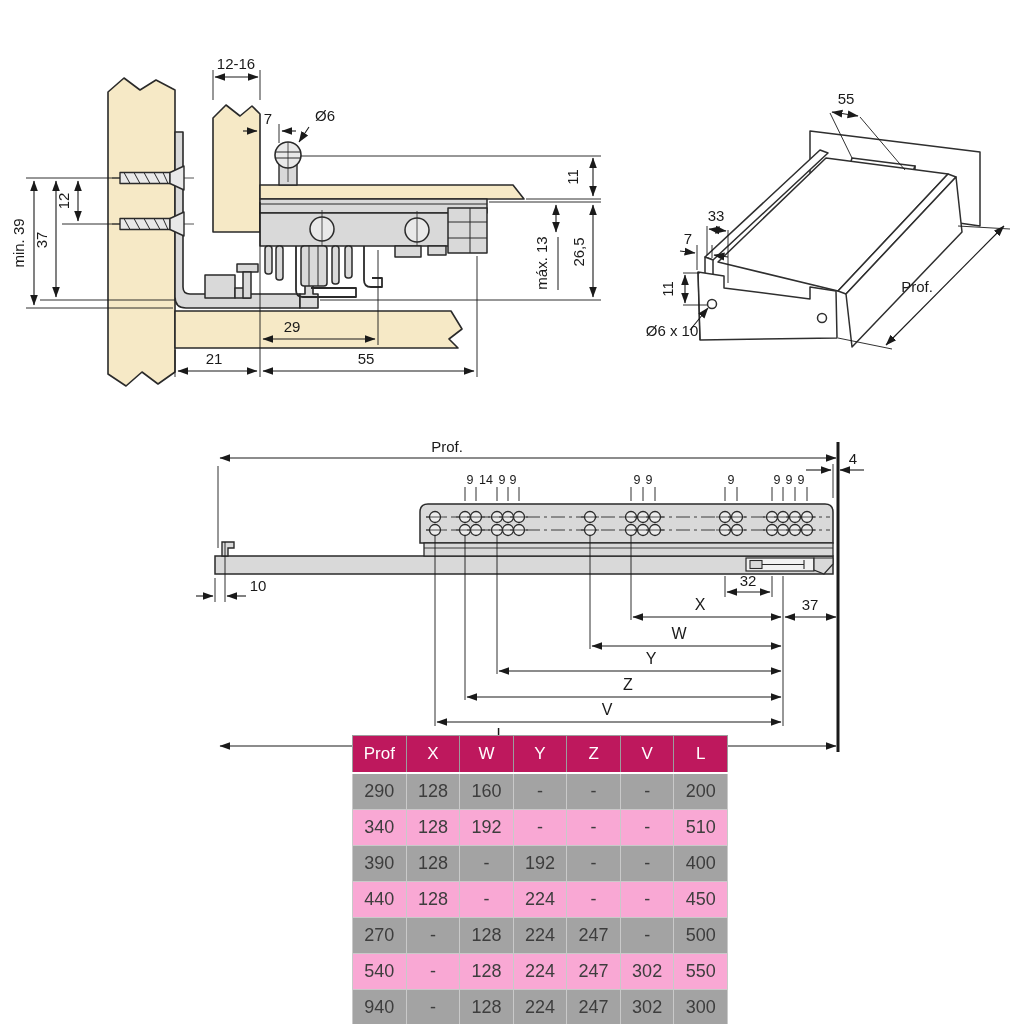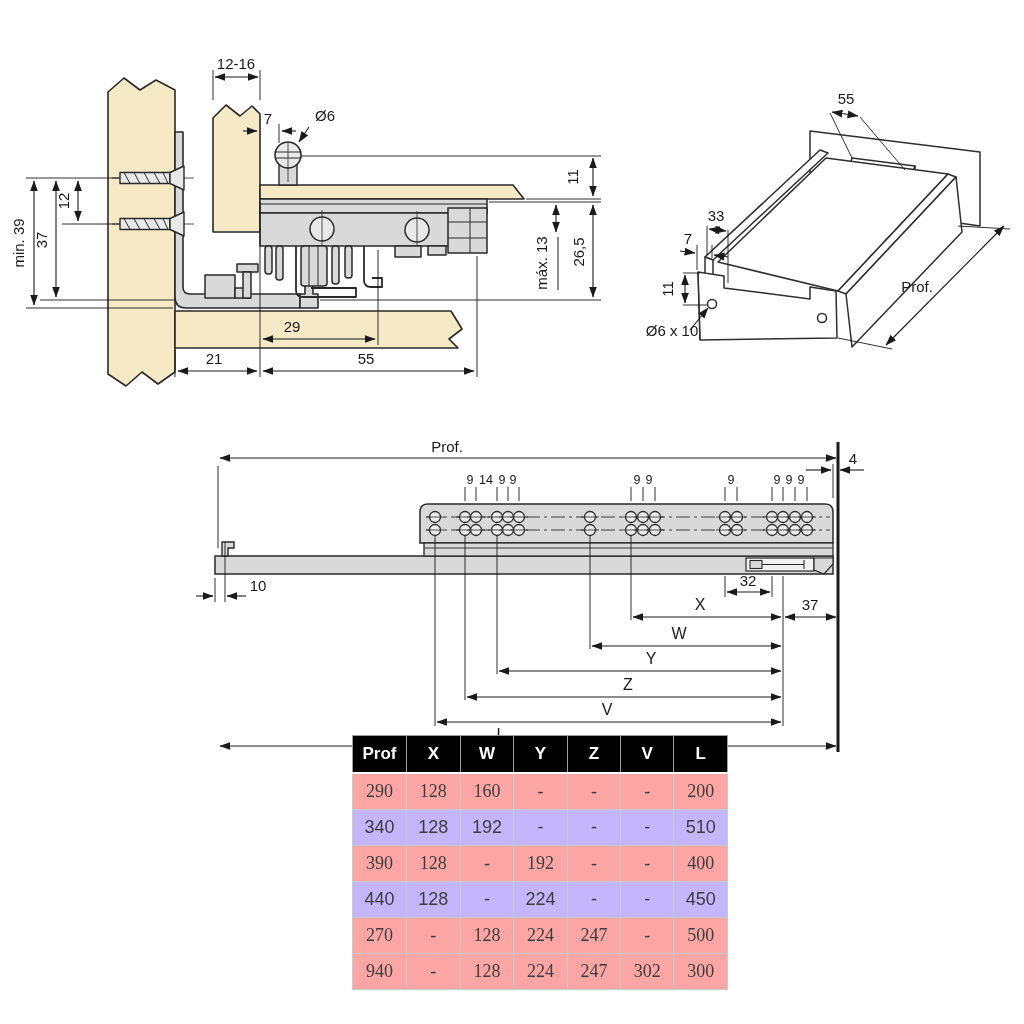--- a/index.html
+++ b/index.html
@@ -13,7 +13,7 @@
   
   #spec-table{position:absolute;left:352px;top:735px;width:376px;border-collapse:collapse;
               font-family:"Liberation Sans","DejaVu Sans",sans-serif;border:1px solid #b9b9b9;}
-  #spec-table th{background:#000000;color:#ffffff;font-weight:700;font-size:17px;height:34px;
+  #spec-table th{background:#be185d;color:#ffffff;font-weight:400;font-size:17px;height:34px;
                  border:1px solid #9d9d9d;border-bottom:2px solid #ffffff;}
   #spec-table td{color:#3d3d3d;font-size:18px;text-align:center;height:33px;width:53px;
                  border:1px solid #c9c9c9;}

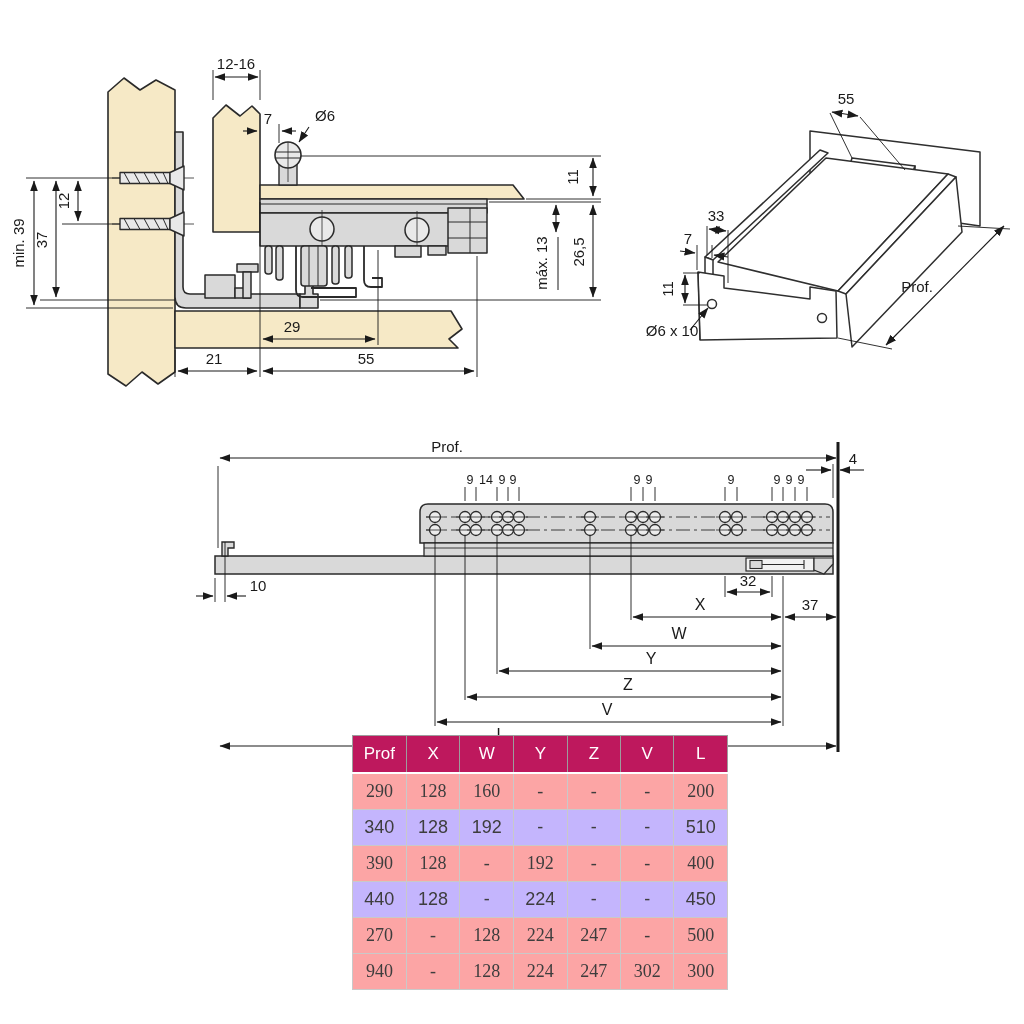--- a/index.html
+++ b/index.html
@@ -18,7 +18,7 @@
   #spec-table td{color:#3d3d3d;font-size:18px;text-align:center;height:33px;width:53px;
                  border:1px solid #c9c9c9;}
   #spec-table tr.alt td{background:#c4b5fd;}
-  #spec-table tr.norm td{background:#fca5a5;font-family:Liberation Serif, serif;}
+  #spec-table tr.norm td{background:#a3a3a3;}
 </style>
 </head>
 <body>

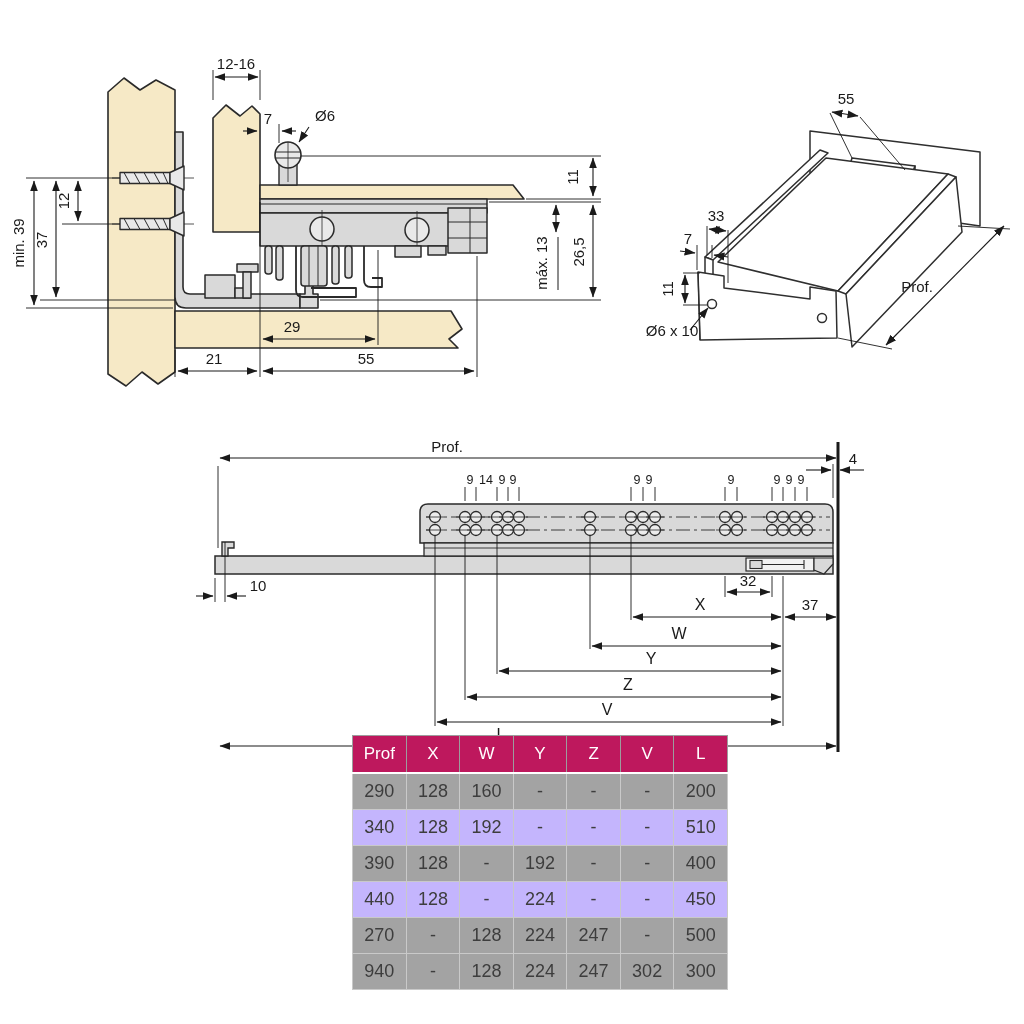--- a/index.html
+++ b/index.html
@@ -17,7 +17,7 @@
                  border:1px solid #9d9d9d;border-bottom:2px solid #ffffff;}
   #spec-table td{color:#3d3d3d;font-size:18px;text-align:center;height:33px;width:53px;
                  border:1px solid #c9c9c9;}
-  #spec-table tr.alt td{background:#c4b5fd;}
+  #spec-table tr.alt td{background:#f9a8d4;}
   #spec-table tr.norm td{background:#a3a3a3;}
 </style>
 </head>

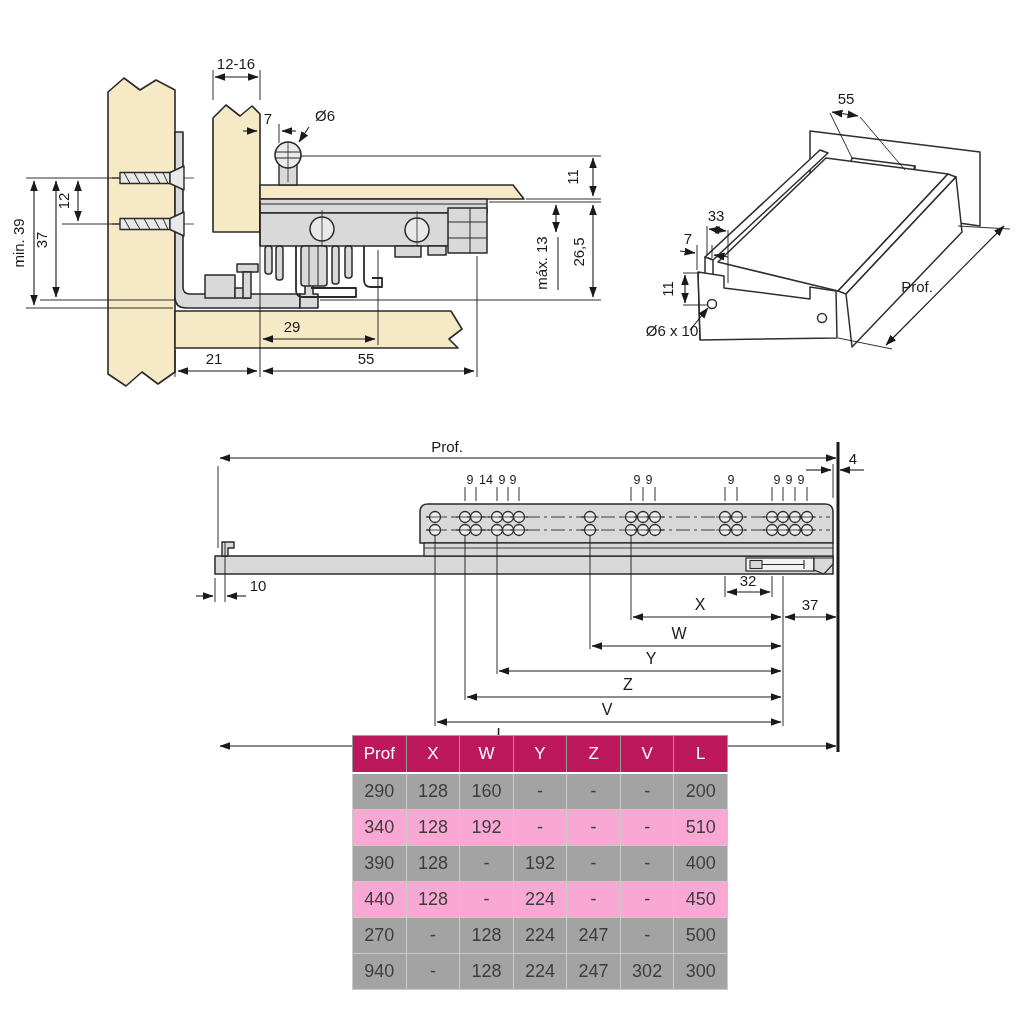--- a/index.html
+++ b/index.html
@@ -416,6 +416,15 @@
         <td>-</td>
         <td>500</td>
       </tr>
+      <tr class="alt">
+        <td>540</td>
+        <td>-</td>
+        <td>128</td>
+        <td>224</td>
+        <td>247</td>
+        <td>302</td>
+        <td>550</td>
+      </tr>
       <tr class="norm">
         <td>940</td>
         <td>-</td>

